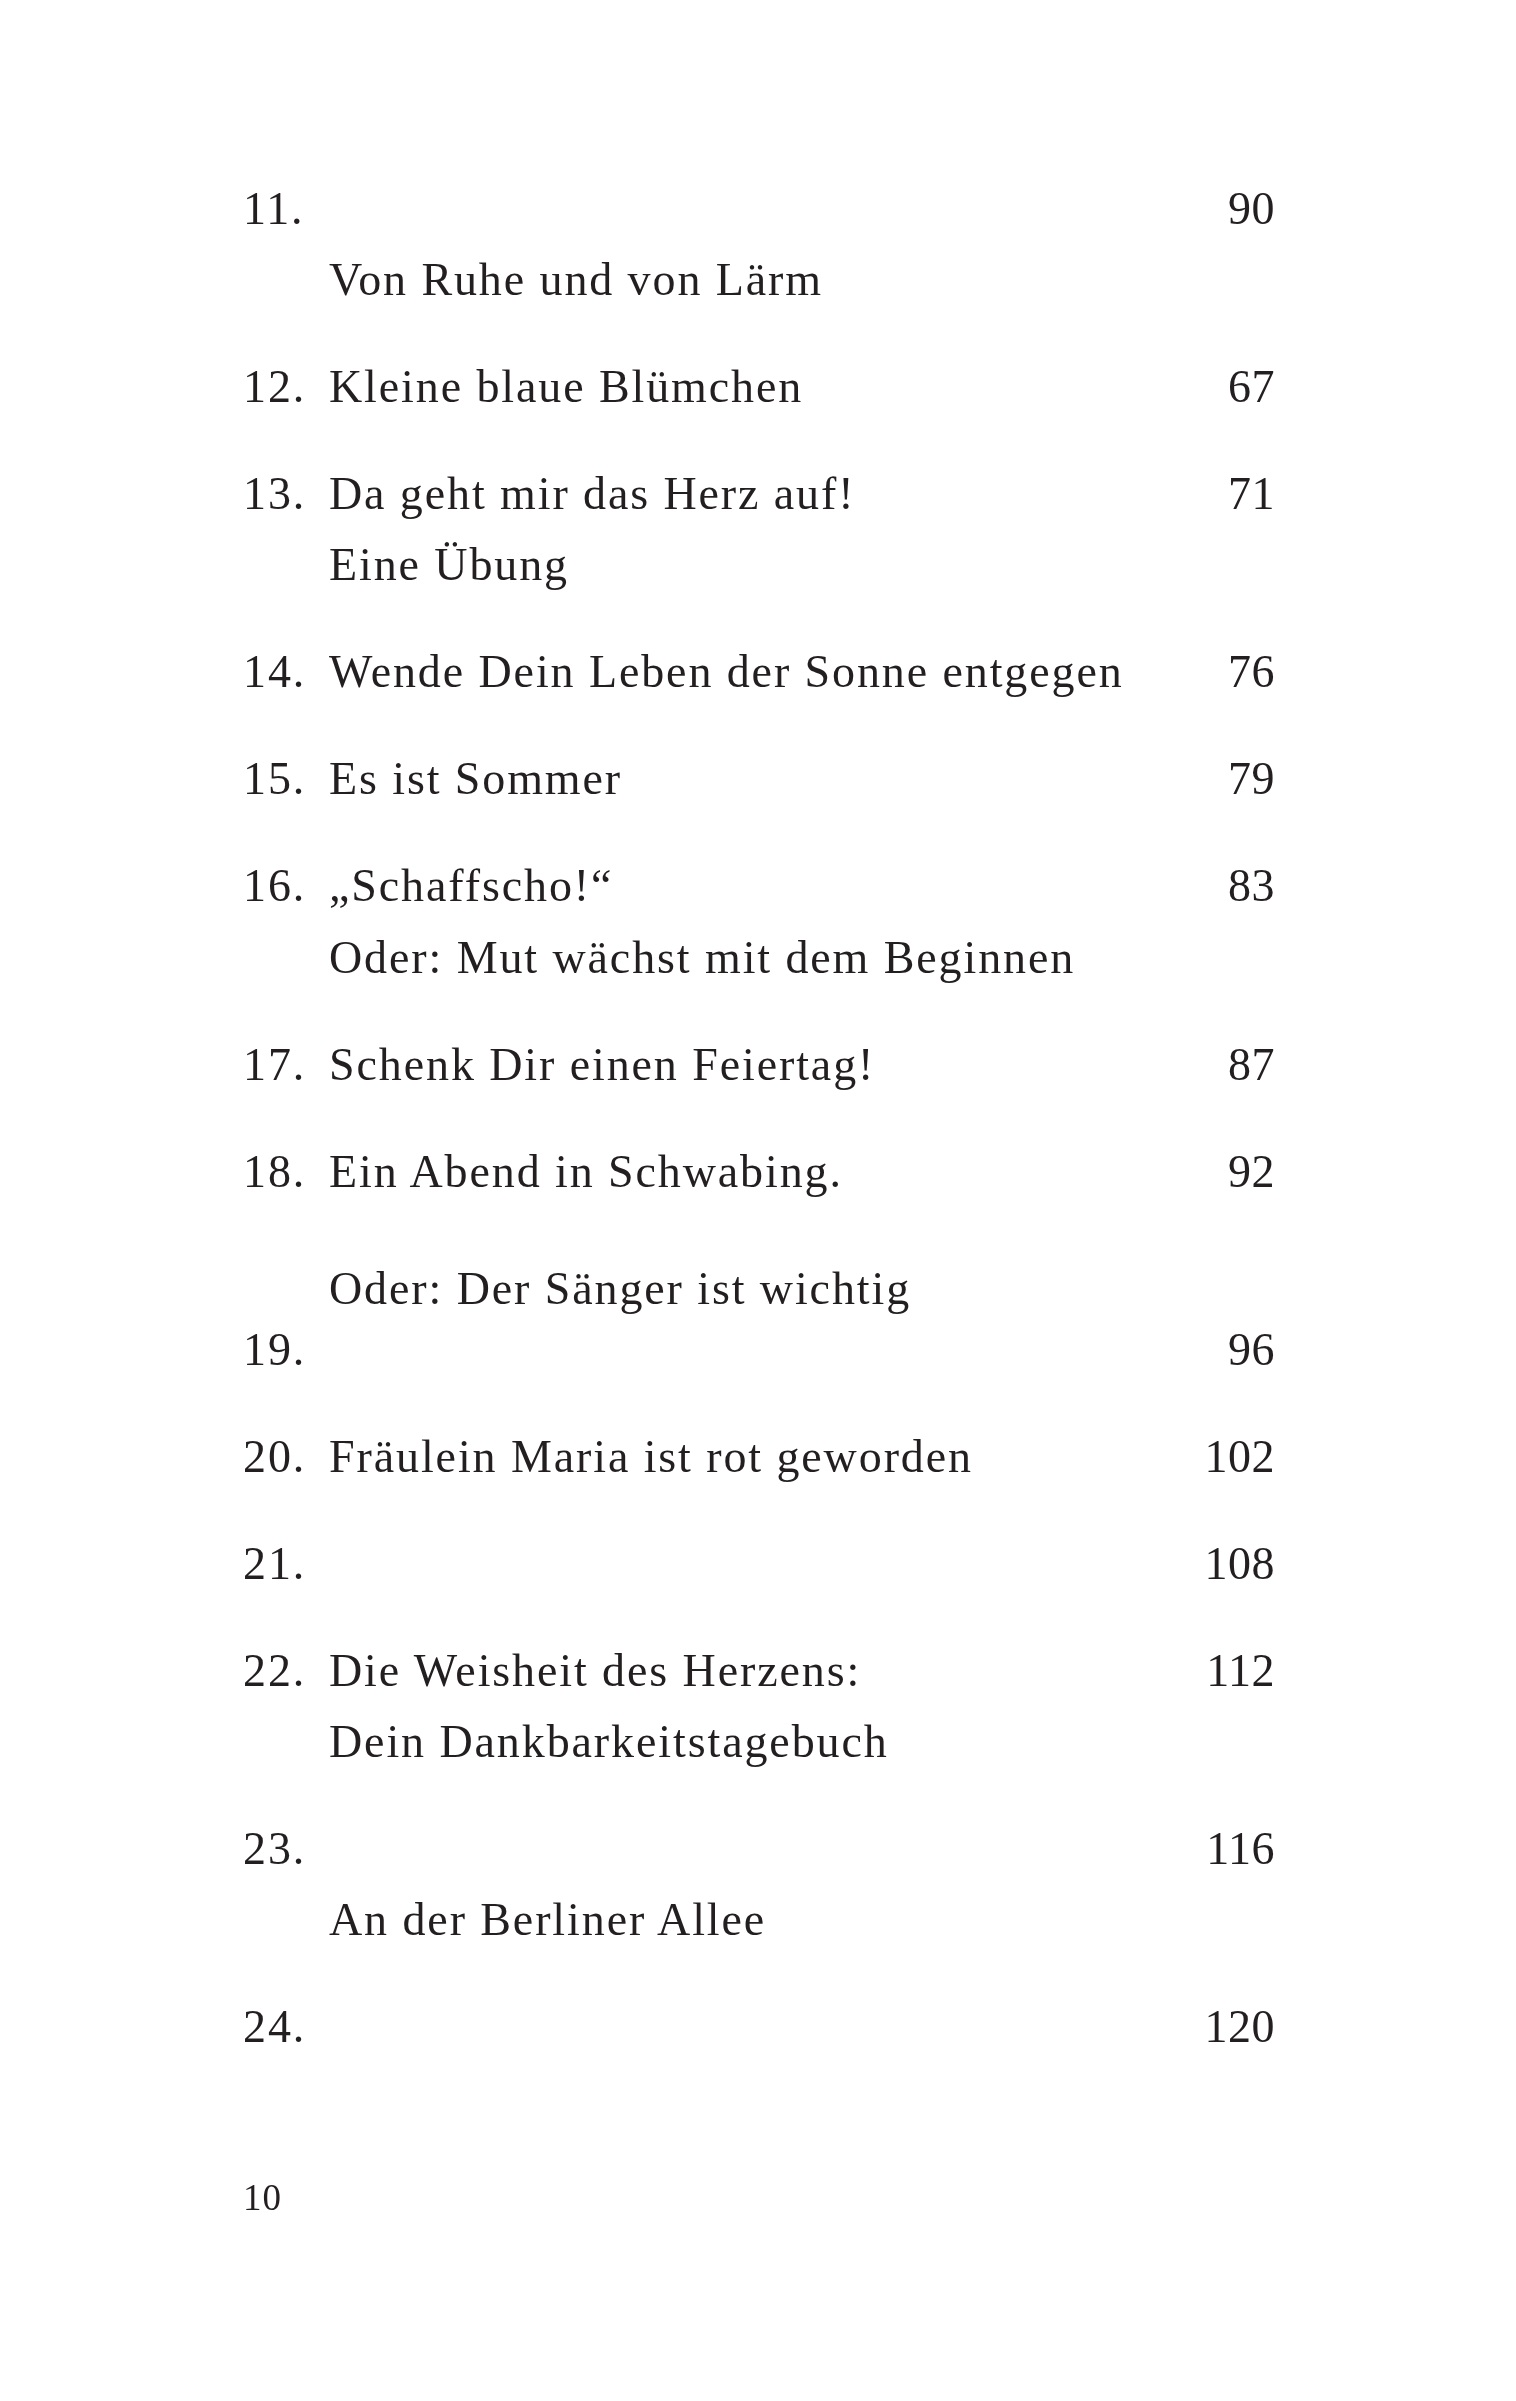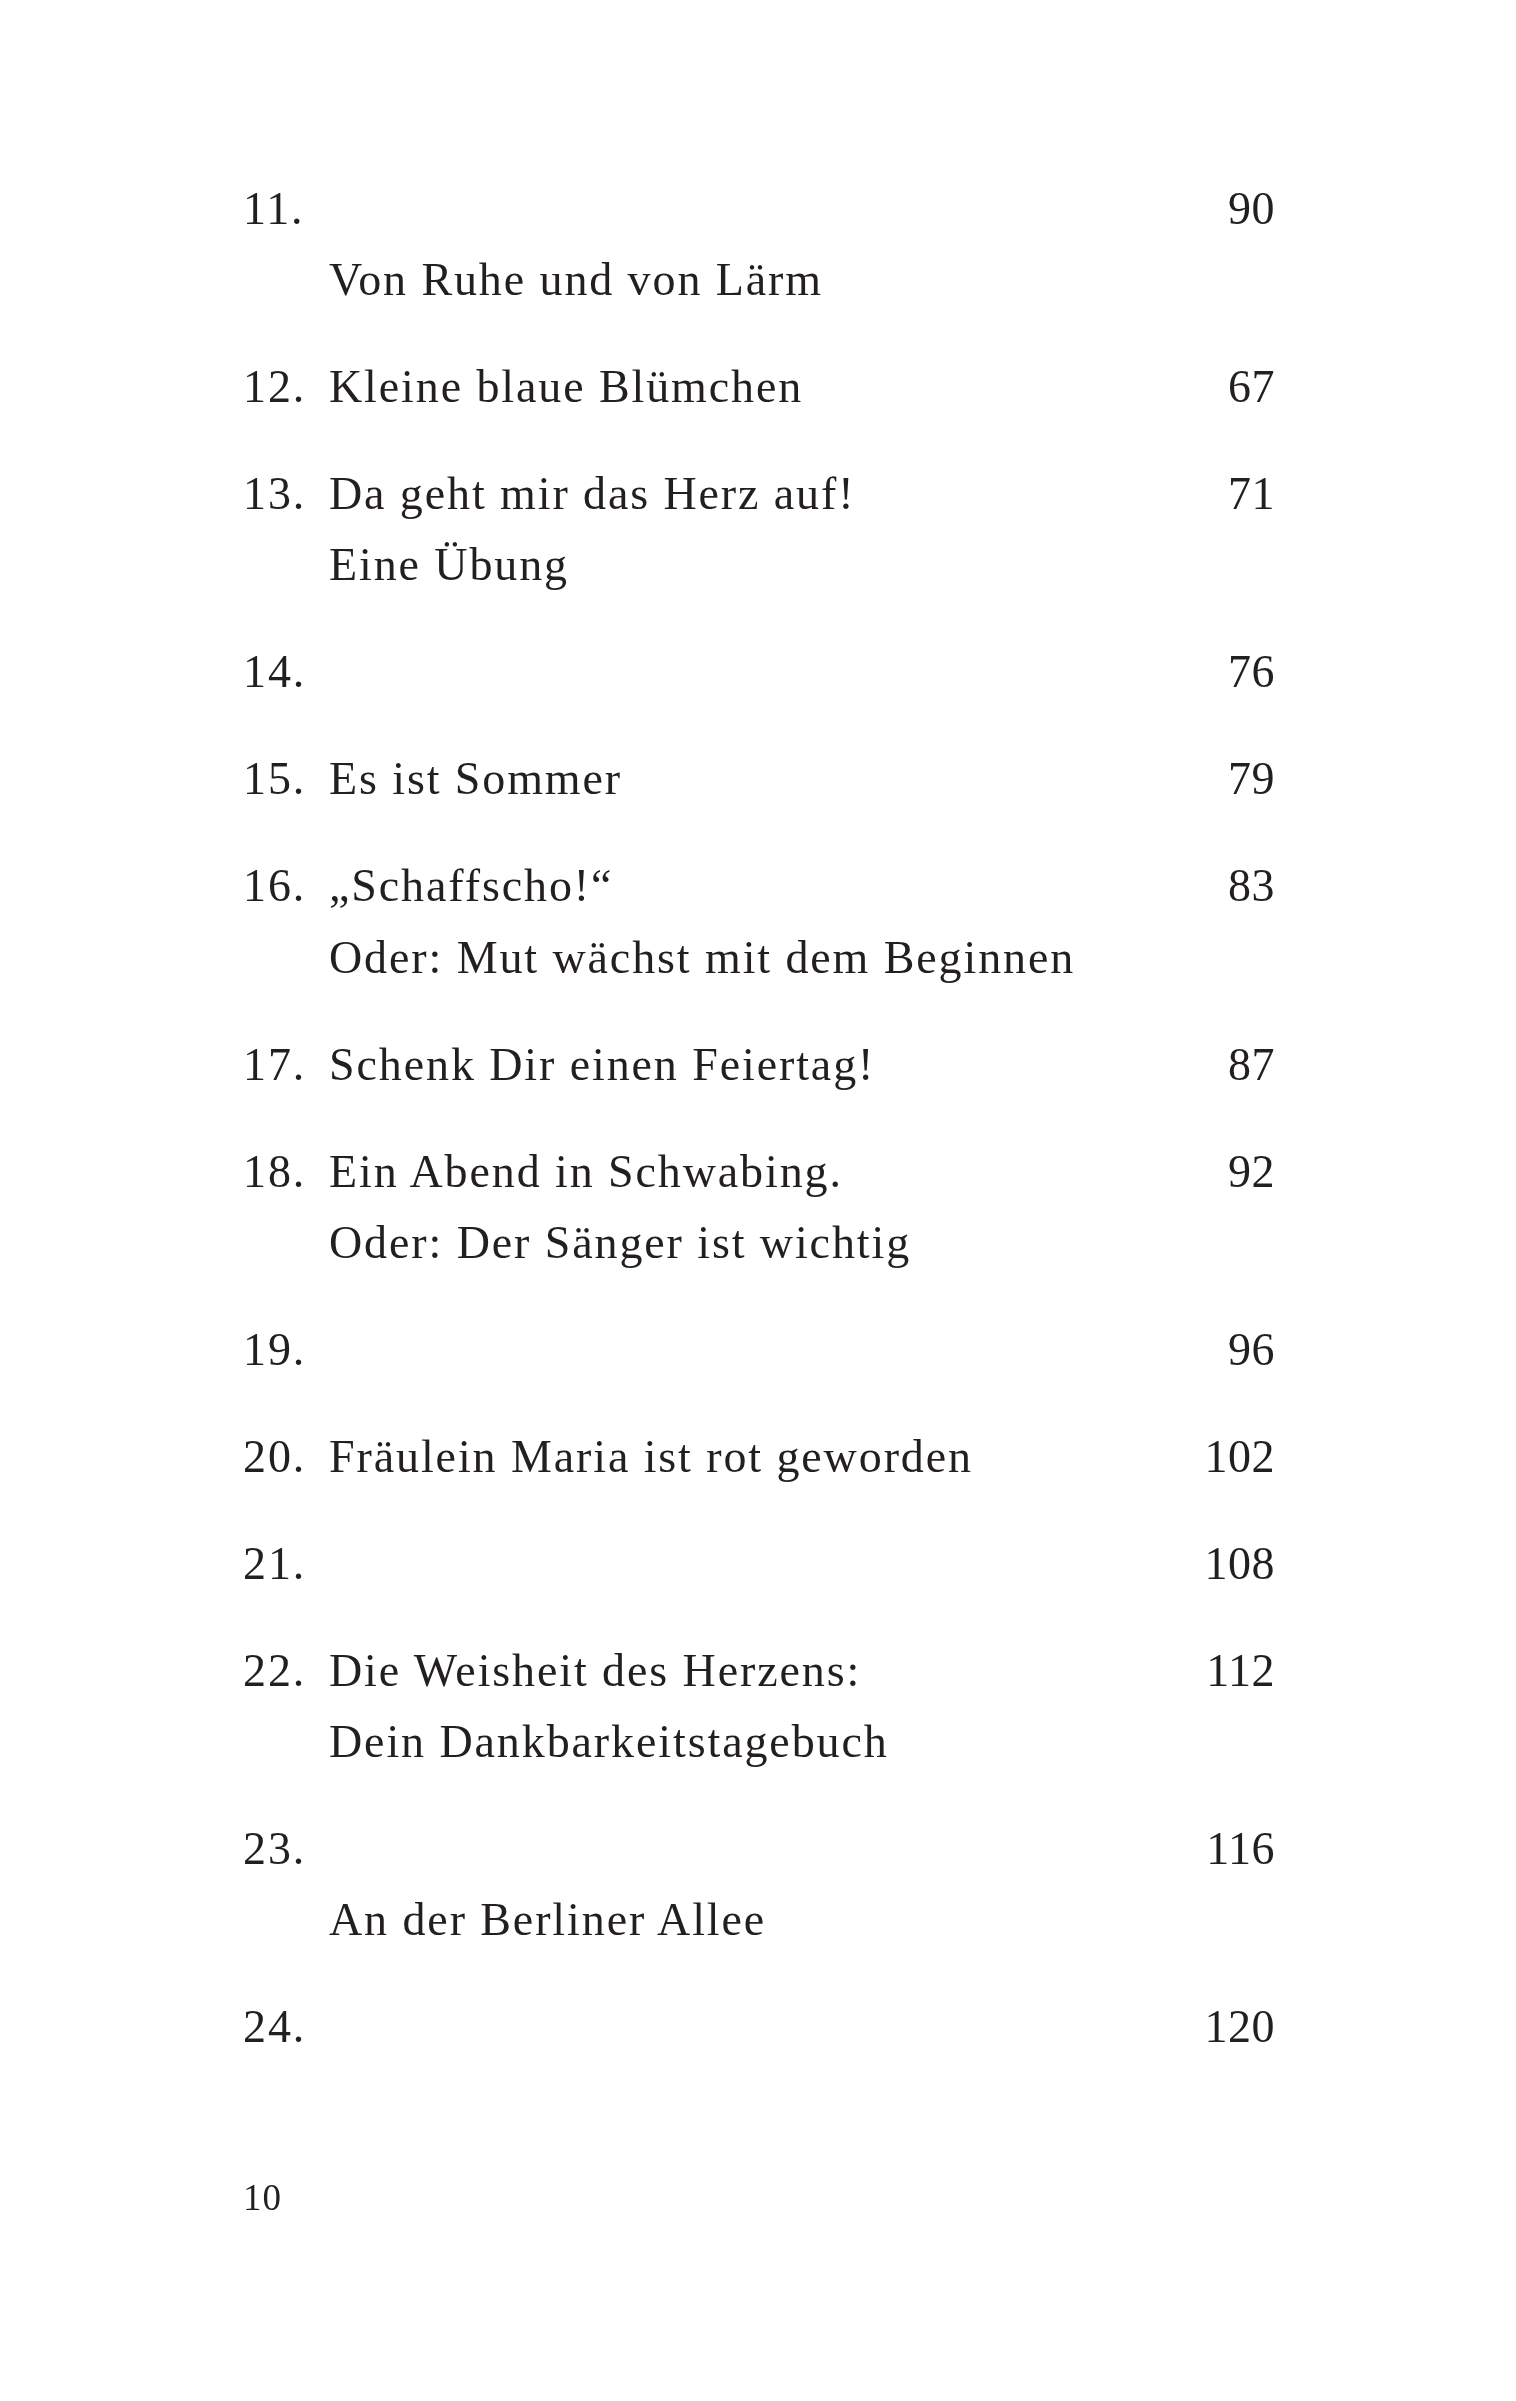--- a/index.html
+++ b/index.html
@@ -97,6 +97,7 @@
     <div class="entry" style="top:0">
       <div class="line" style="top:624px">
         <span class="num">14.</span>
+        <span class="title">Wende Dein Leben der Sonne entgegen</span>
         <span class="pg">76</span>
       </div>
     </div>

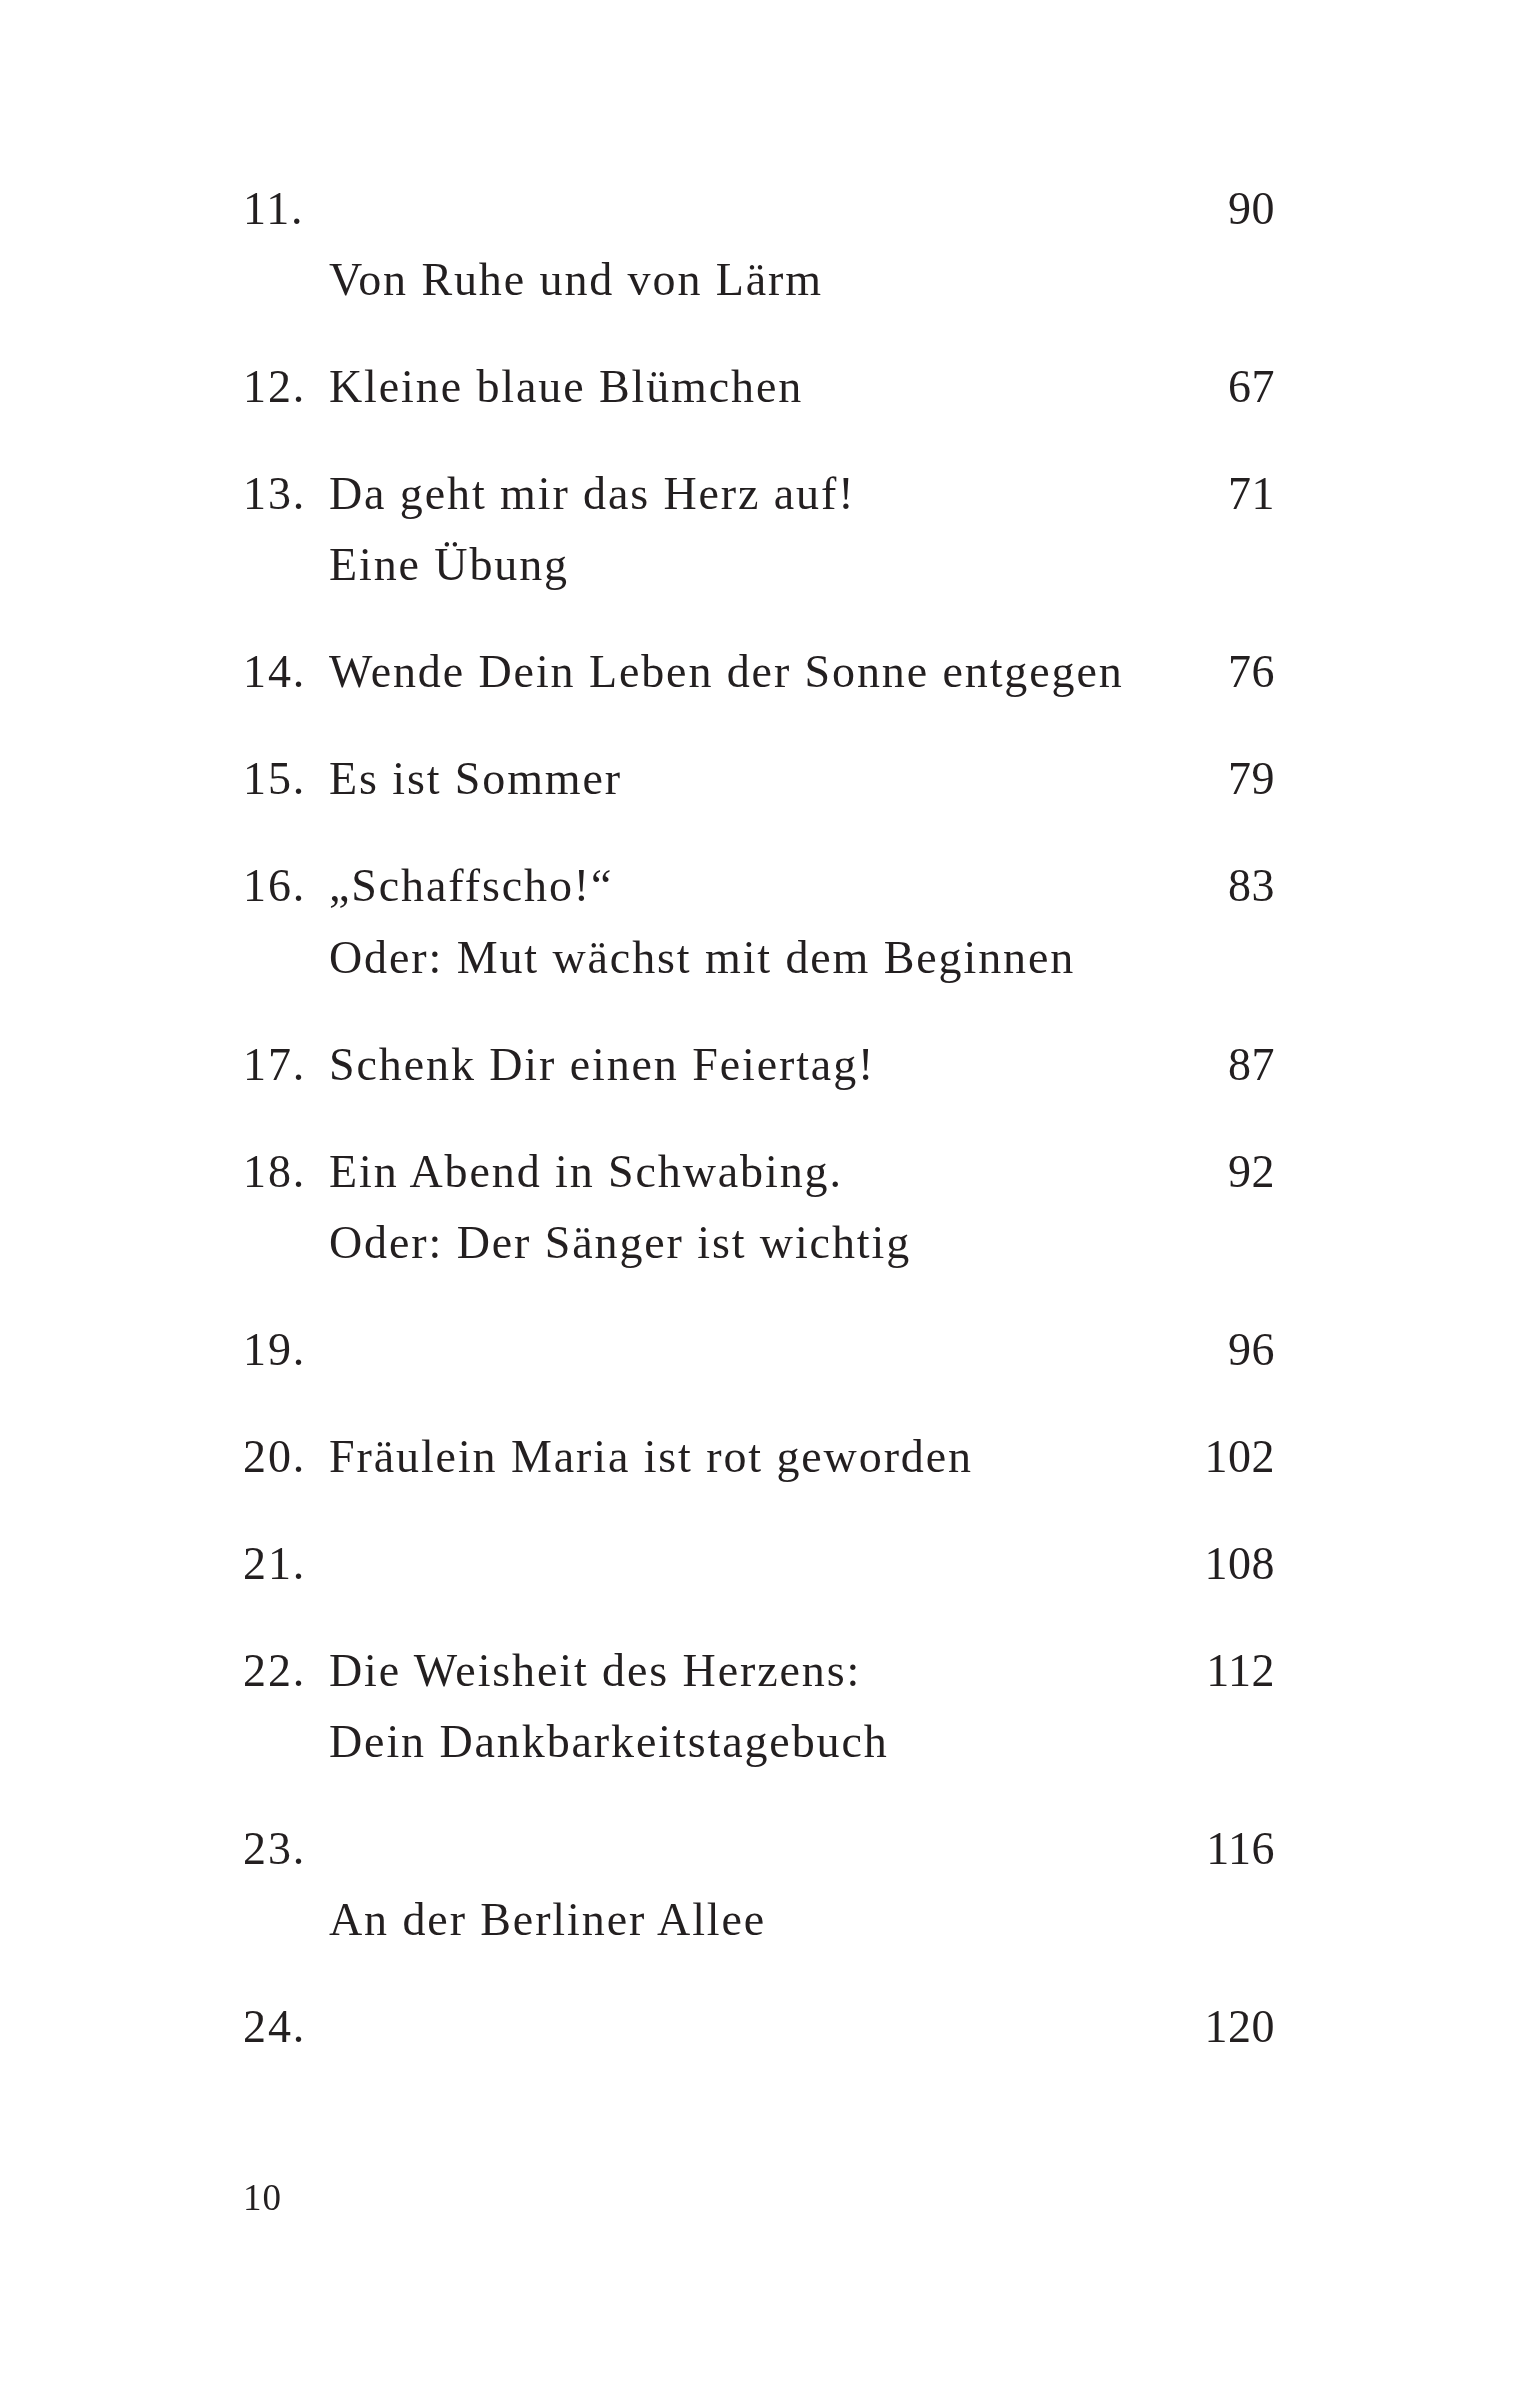--- a/index.html
+++ b/index.html
@@ -135,7 +135,7 @@
         <span class="title">Ein Abend in Schwabing.</span>
         <span class="pg">92</span>
       </div>
-      <div class="line" style="top:1195px">
+      <div class="line" style="top:1241px">
         <span class="title">Oder: Der Sänger ist wichtig</span>
       </div>
     </div>

